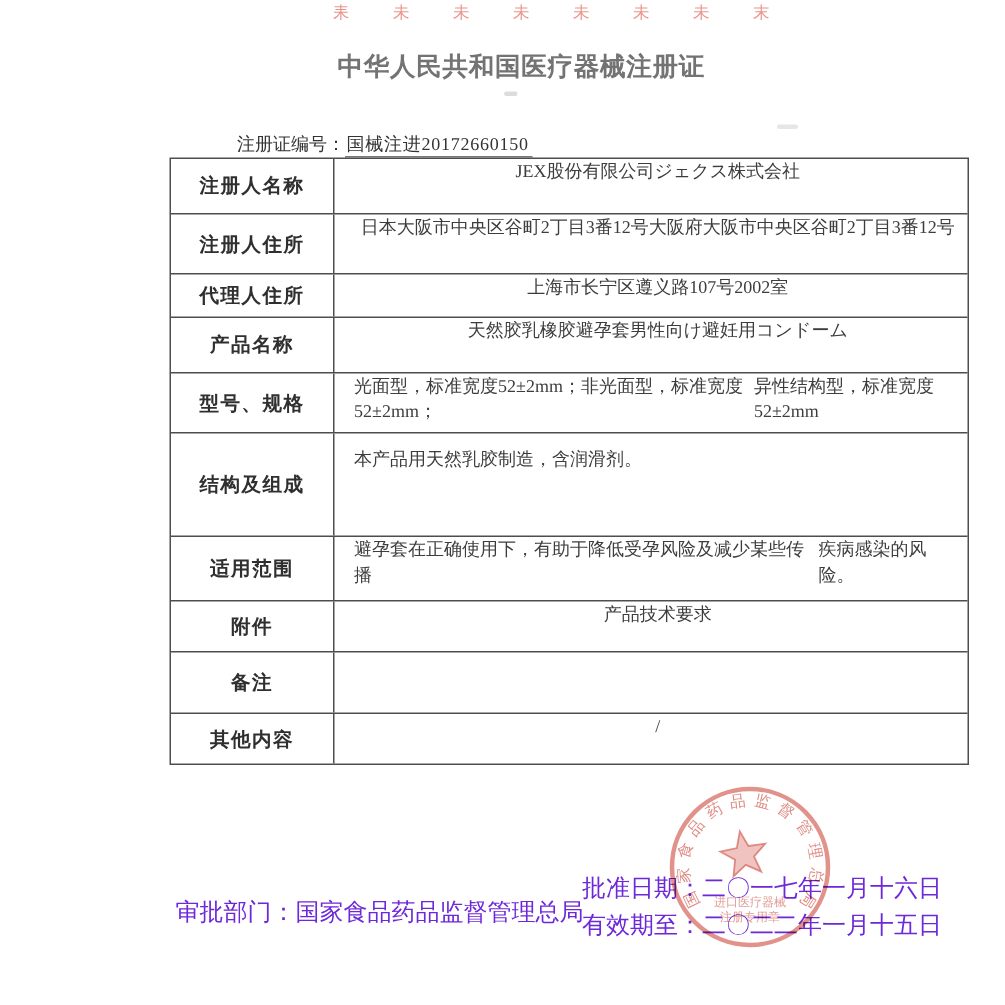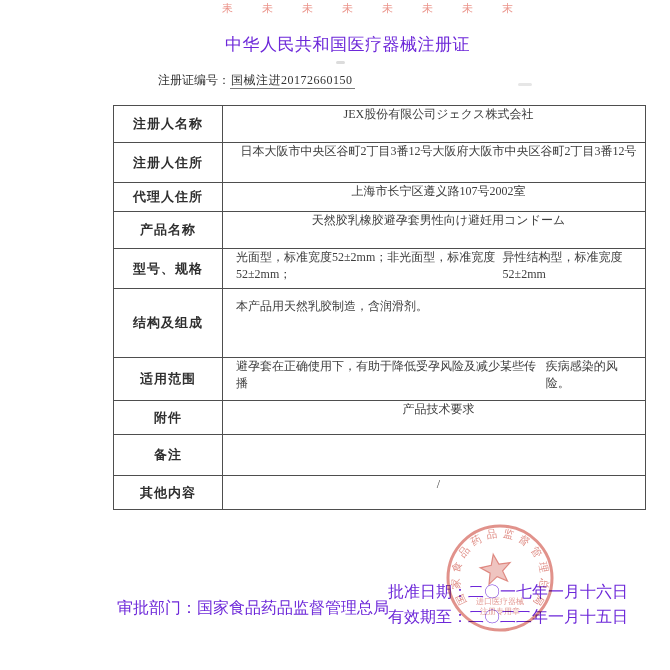--- a/index.html
+++ b/index.html
@@ -18,7 +18,7 @@
   .title{
     position:absolute;left:225px;top:33px;margin:0;white-space:nowrap;
     font-family:"Liberation Sans","DejaVu Sans",sans-serif;
-    font-size:17px;font-weight:normal;color:#6d28d9;letter-spacing:.5px;
+    font-size:17px;font-weight:bold;color:#737373;letter-spacing:.5px;
   }
   .speck1{position:absolute;left:336px;top:61px;width:9px;height:3px;background:#dcdcdc;border-radius:2px;}
   .speck2{position:absolute;left:518px;top:83px;width:14px;height:3px;background:#e6e6e6;border-radius:2px;}

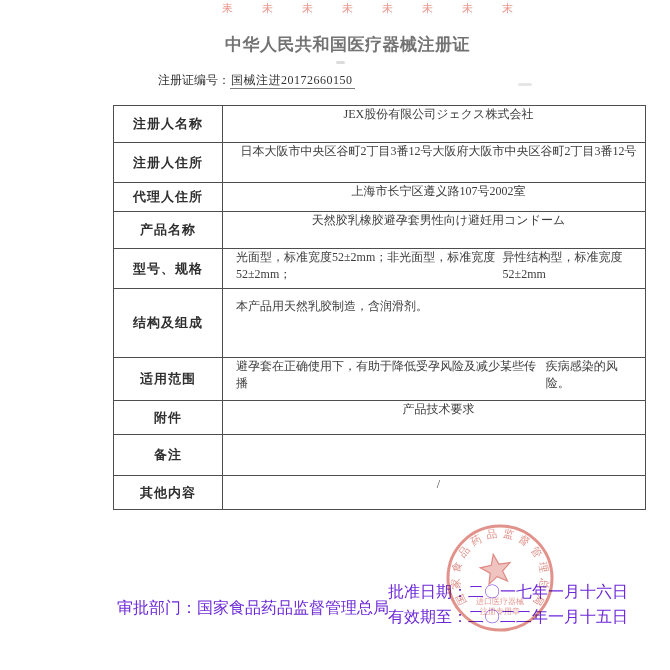--- a/index.html
+++ b/index.html
@@ -23,7 +23,7 @@
   .speck1{position:absolute;left:336px;top:61px;width:9px;height:3px;background:#dcdcdc;border-radius:2px;}
   .speck2{position:absolute;left:518px;top:83px;width:14px;height:3px;background:#e6e6e6;border-radius:2px;}
   .regline{
-    position:absolute;left:158px;top:72px;font-size:12px;color:#333;white-space:nowrap;
+    position:absolute;left:158px;top:88px;font-size:12px;color:#333;white-space:nowrap;
   }
   .regline .val{border-bottom:1px solid #7a7a7a;padding:0 2px 1px 1px;letter-spacing:.5px;}
 

